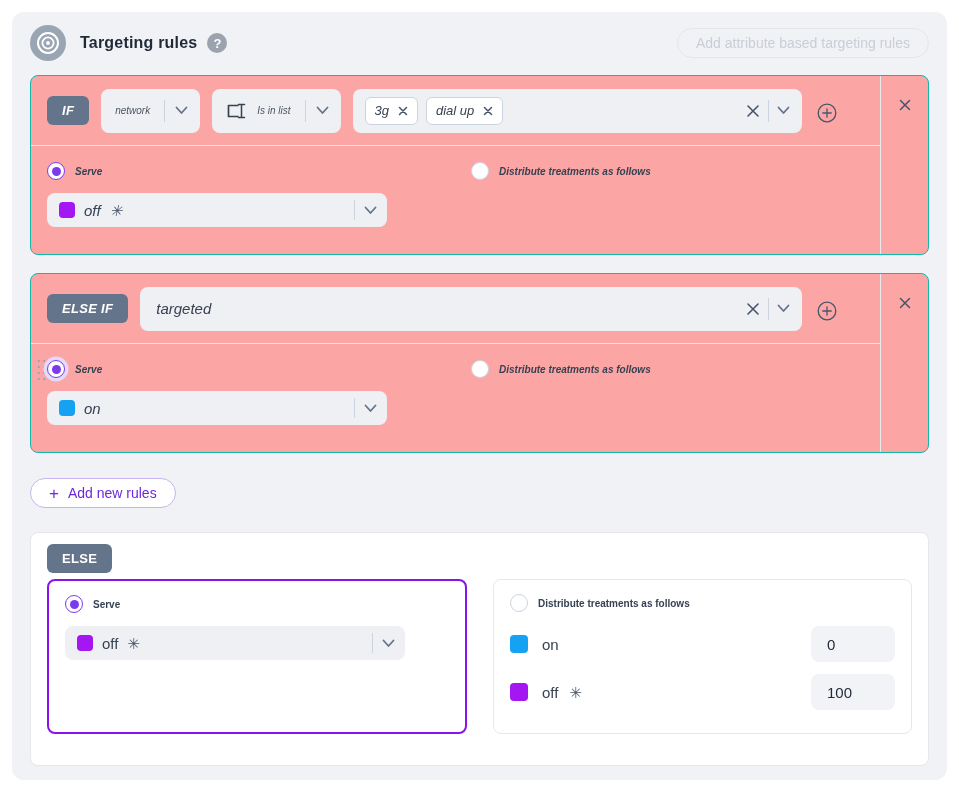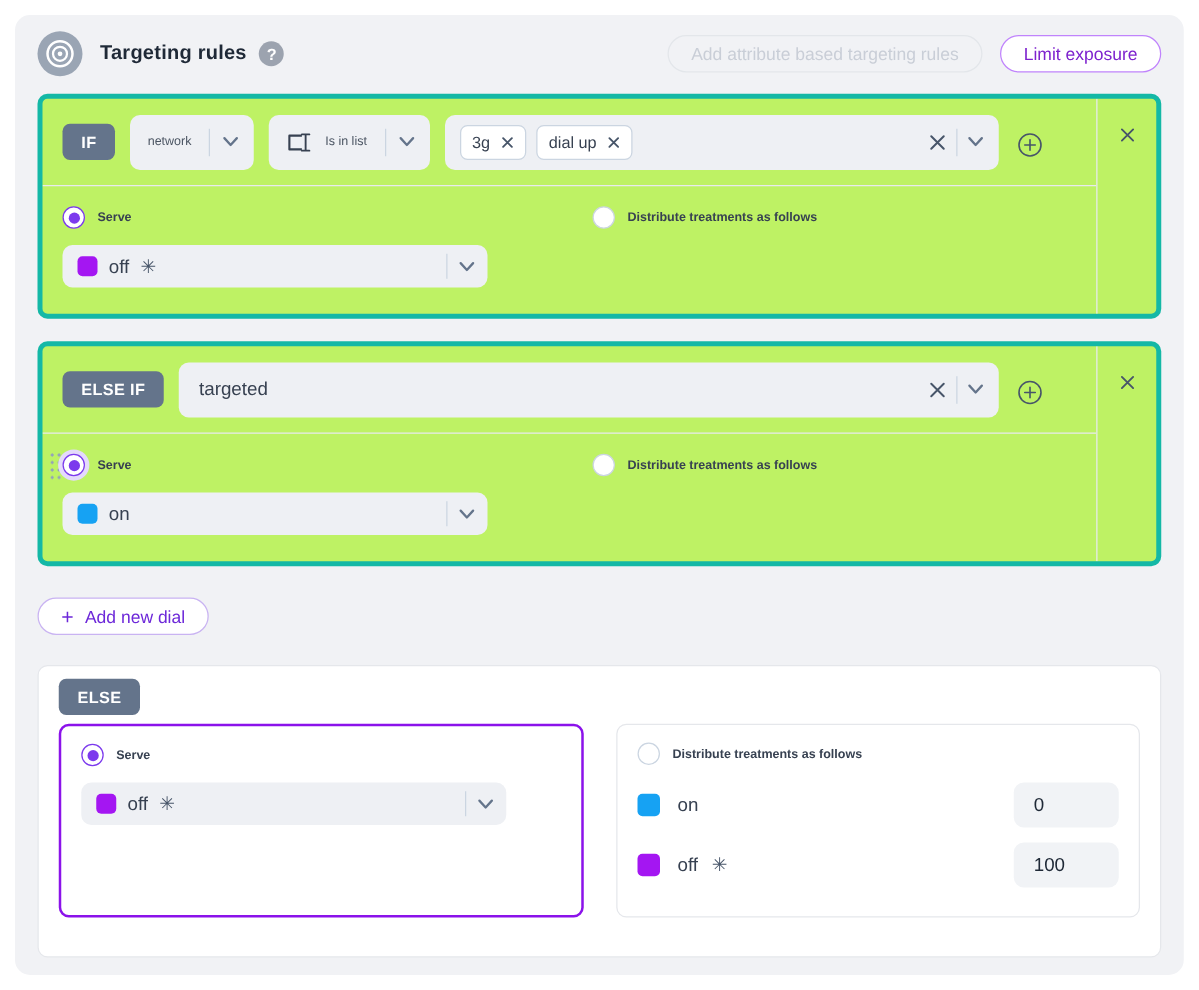--- a/index.html
+++ b/index.html
@@ -120,7 +120,6 @@
       <span class="help-dot">?</span>
       <span class="hdr-spacer"></span>
       <button class="pill disabled">Add attribute based targeting rules</button>
-      <button class="pill purple">Limit exposure</button>
     </div>
 
     <div class="rule-card">

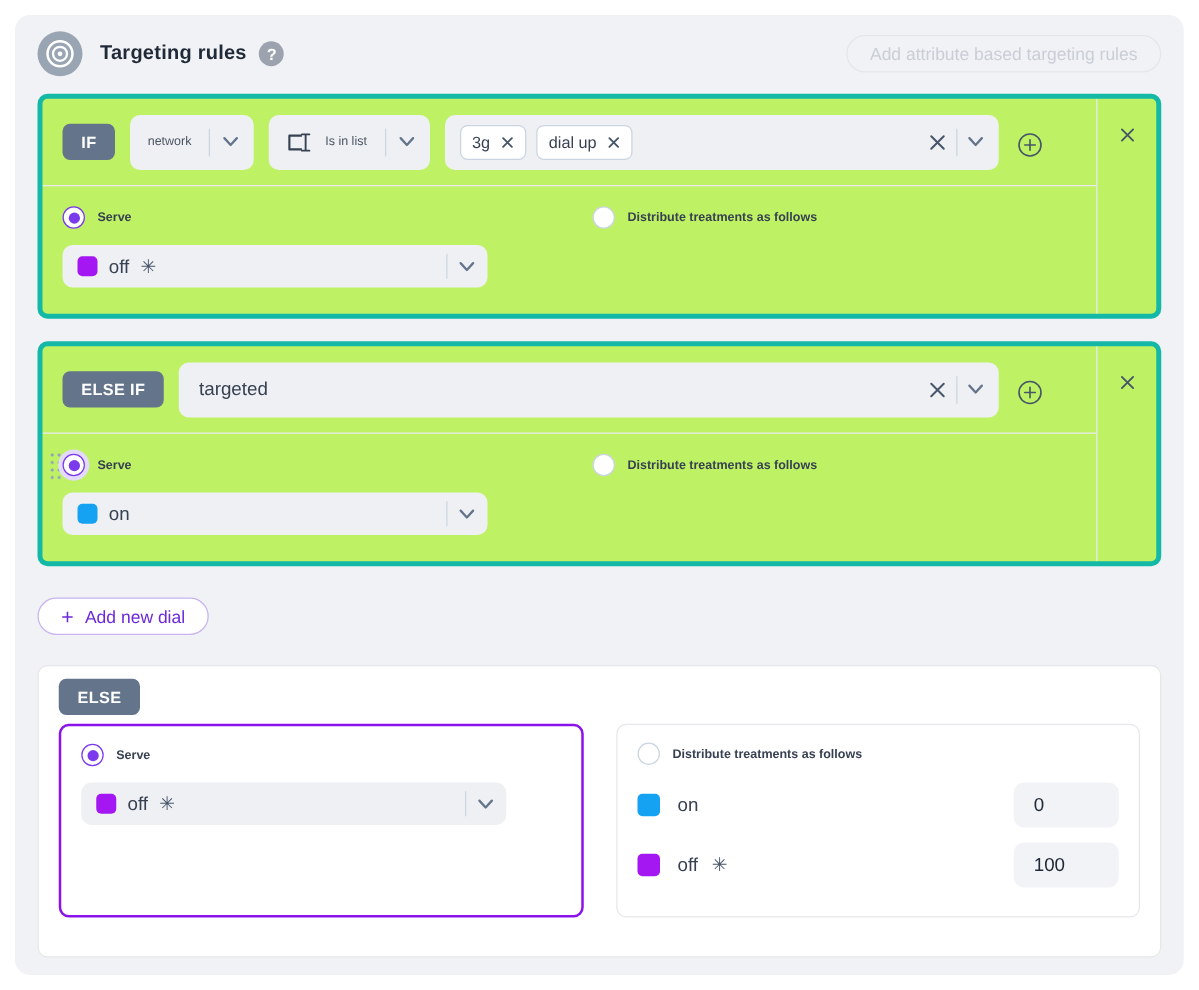--- a/index.html
+++ b/index.html
@@ -30,8 +30,8 @@
   .pill.purple { border-color:#c084fc; color:#7e22ce; background:#fff; margin-left:14px; }
 
   
-  .rule-card { background:#bef264; border:4px solid #14b8a6; border-radius:8px;
-    height:180px; display:flex; overflow:hidden; margin-bottom:18px; }
+  .rule-card { background:#fca5a5; border:1px solid #14b8a6; border-radius:8px;
+    height:180px; display:flex; overflow:hidden; margin-bottom:18px;font-style:italic; }
   .rule-main { flex:1; min-width:0; display:flex; flex-direction:column; }
   .rule-aside { width:48px; border-left:1px solid #e8eaee; display:flex;
     justify-content:center; padding-top:18px; }

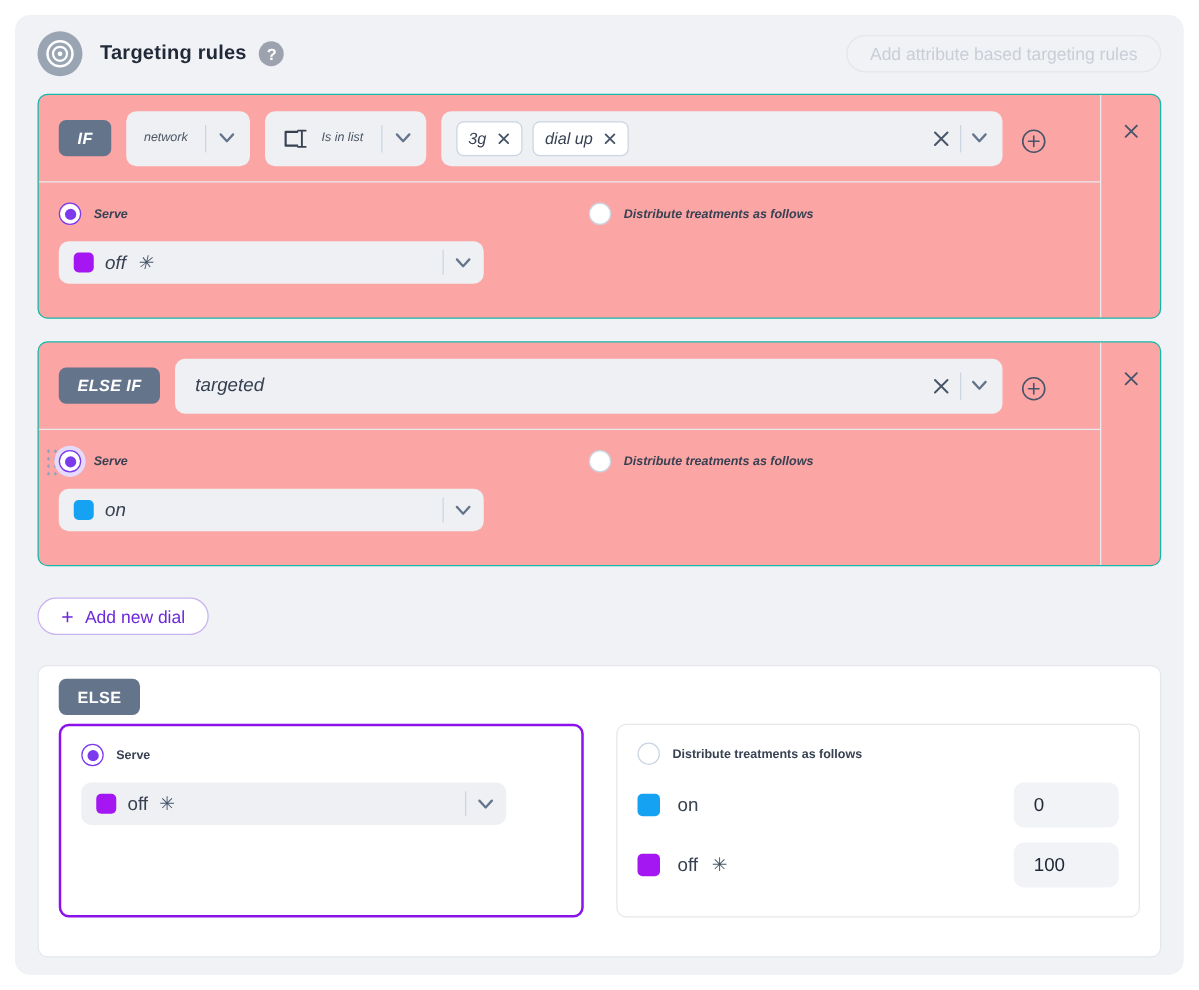--- a/index.html
+++ b/index.html
@@ -262,7 +262,7 @@
     <div class="add-rule-row">
       <button class="add-rule-btn">
         <span class="plus-glyph">+</span>
-        <span>Add new dial</span>
+        <span>Add new rules</span>
       </button>
     </div>
 

